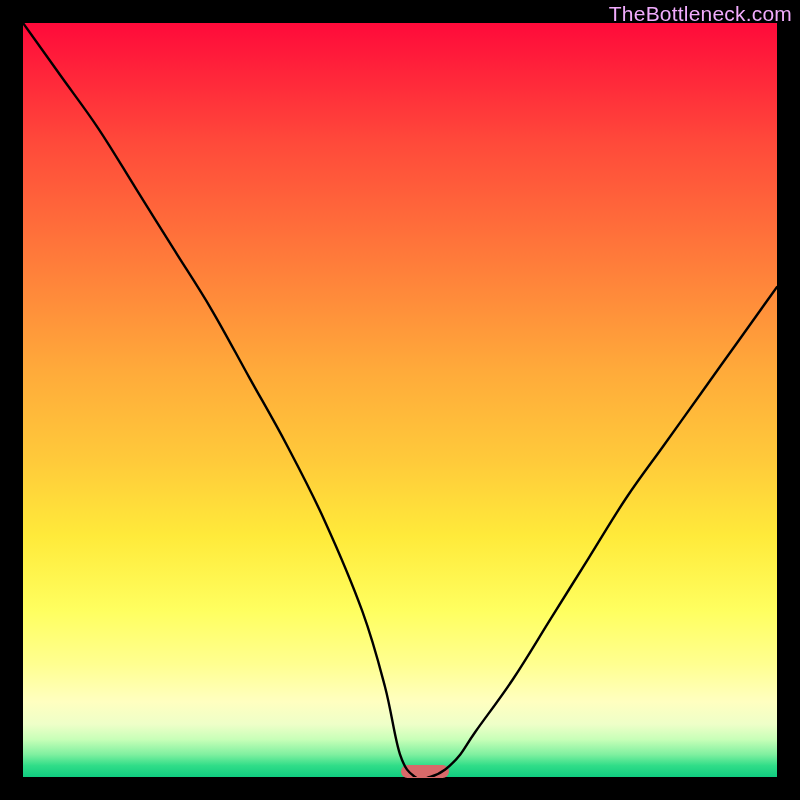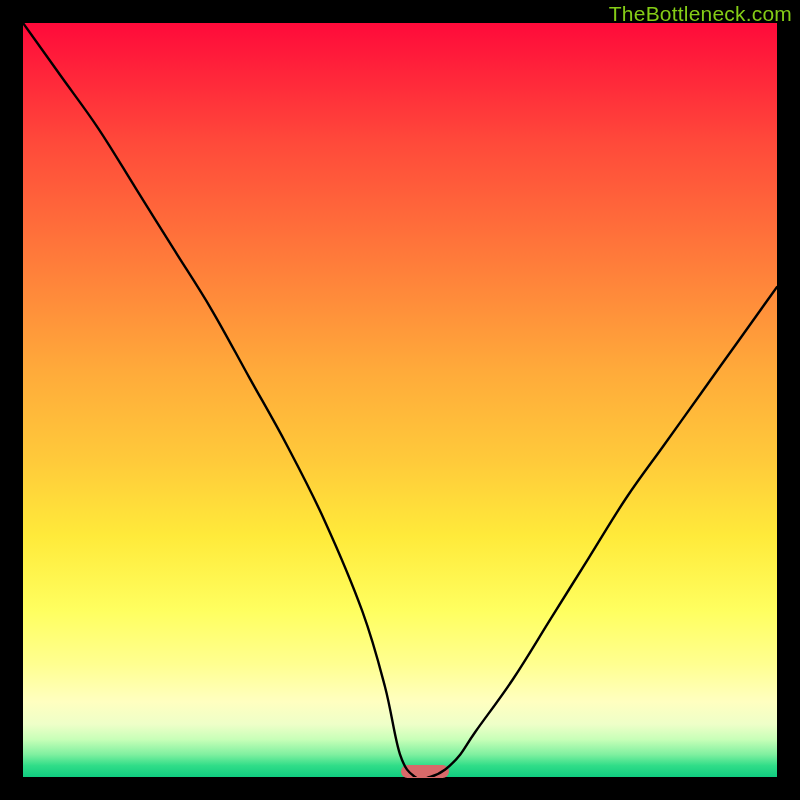--- a/index.html
+++ b/index.html
@@ -47,7 +47,7 @@
     position: absolute;
     top: 2px;
     right: 8px;
-    color: #84cc16;
+    color: #f0abfc;
     font-size: 21px;
     font-weight: 500;
     letter-spacing: 0.2px;

